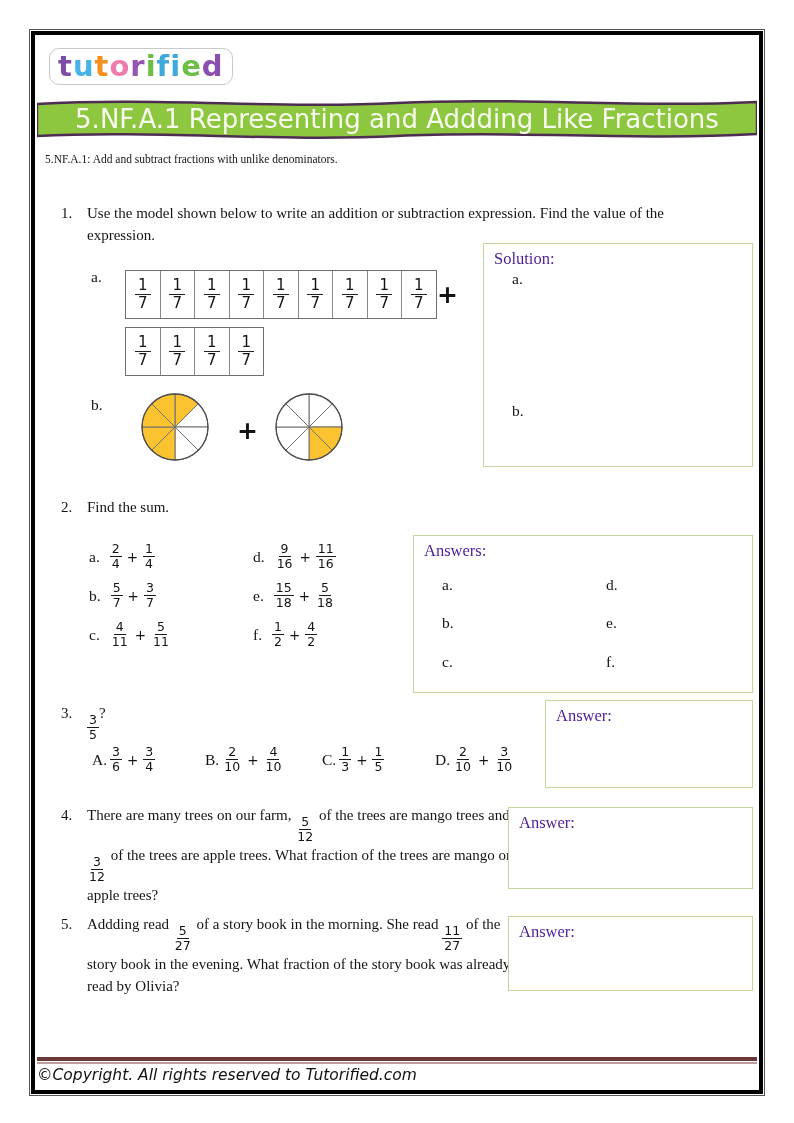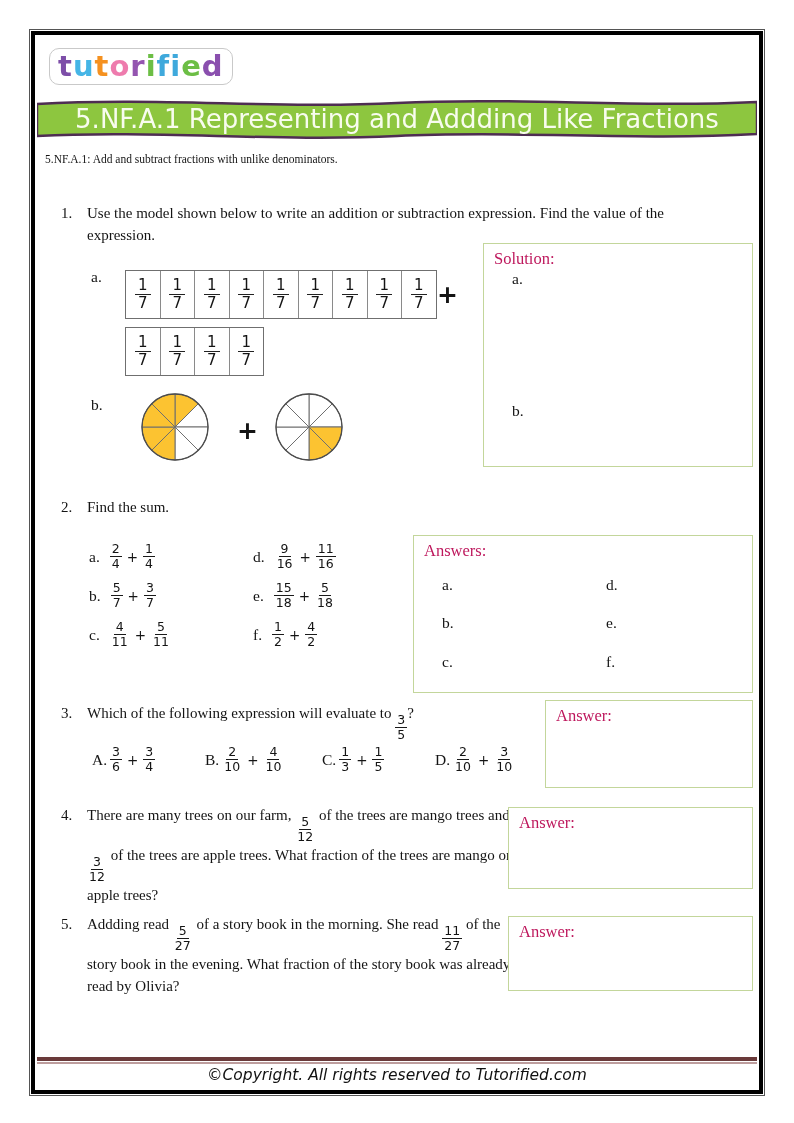--- a/index.html
+++ b/index.html
@@ -47,7 +47,7 @@
 
   
   .abox{border:1.5px solid #c3d69b;background:#fff;}
-  .abox-title{font-size:16.5px;color:#be185d;padding:5px 10px;}
+  .abox-title{font-size:16.5px;color:#4c1d95;padding:5px 10px;}
   .inner-label{position:absolute;font-size:15.5px;color:#141414;}
 
   .item-label{font-size:15.5px;margin-right:10px;}

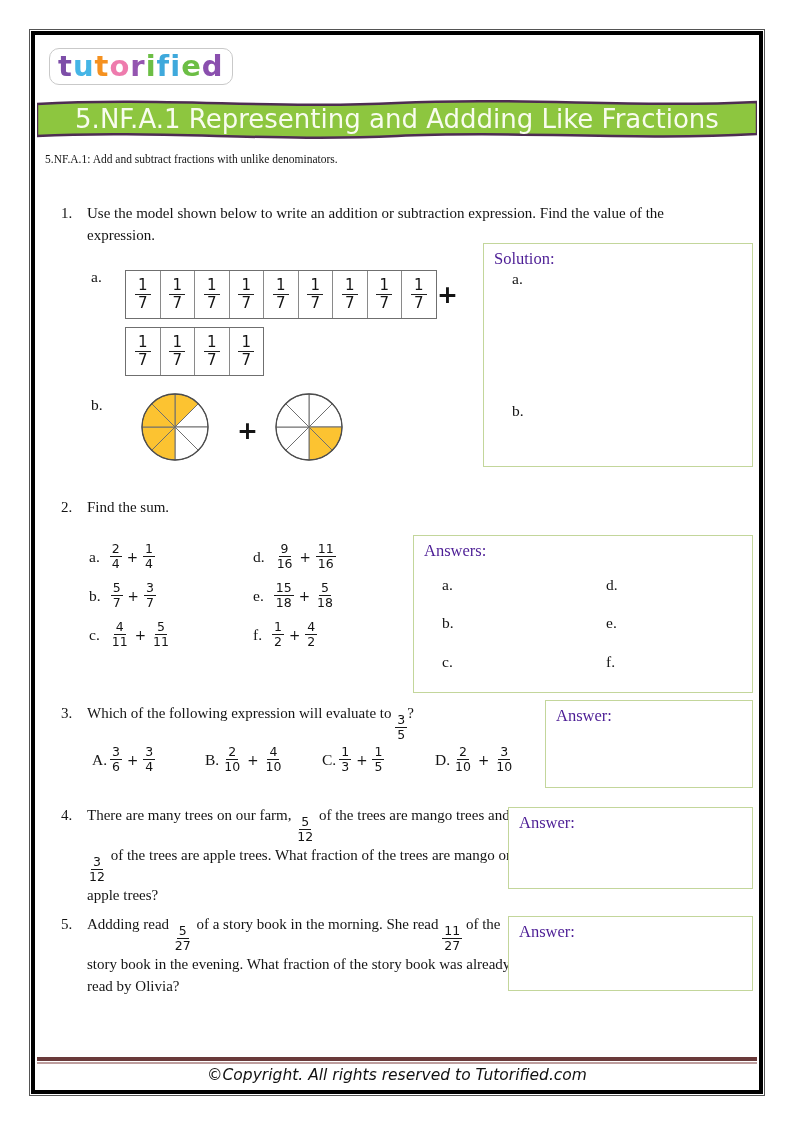--- a/index.html
+++ b/index.html
@@ -301,7 +301,7 @@
       <div class="abs qtext" style="left:24px;top:666px;width:500px;">
         <span class="qnum">3.</span>
         <span class="qbody">
-          <span>Which of the following expression will evaluate to </span><span class="frac">
+          <span class="frac">
               <span class="fn">3</span>
               <span class="fd">5</span>
             </span><span>?</span>

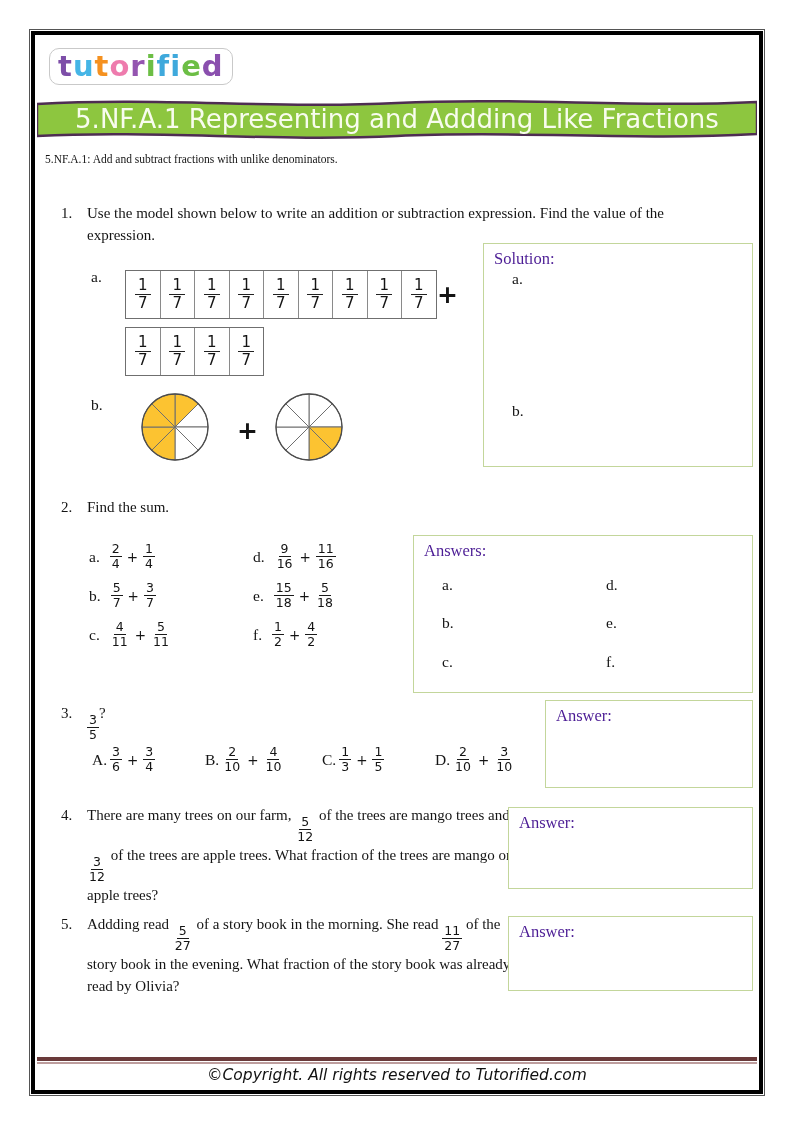--- a/index.html
+++ b/index.html
@@ -58,7 +58,7 @@
   
   .rule-top{height:4px;background:#6a3a3a;}
   .rule-bot{height:2px;background:#bd9d9d;margin-top:1px;}
-  .copyright{text-align:center;font-family:"DejaVu Sans",sans-serif;font-style:italic;
+  .copyright{font-family:"DejaVu Sans",sans-serif;font-style:italic;
              font-size:15.5px;color:#111;}
 </style>
 </head>

